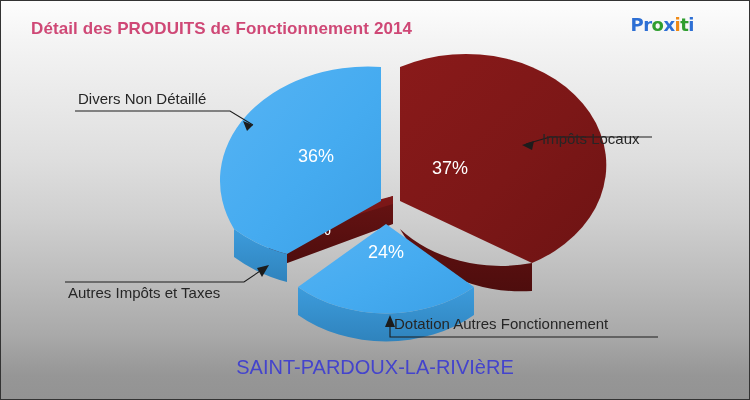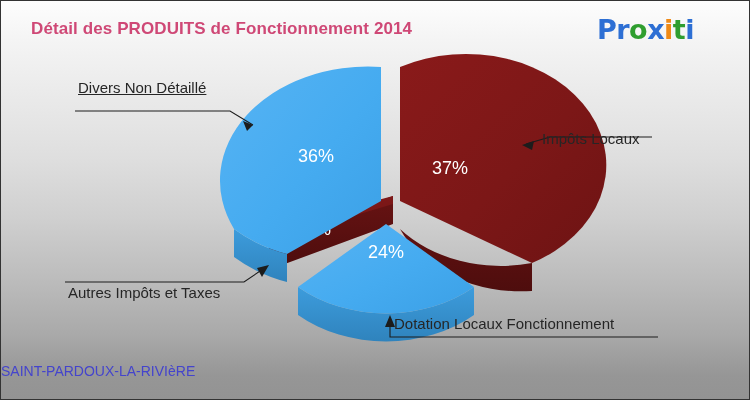--- a/index.html
+++ b/index.html
@@ -44,7 +44,7 @@
     position: absolute;
     right: 55px;
     top: 13px;
-    font-size: 27px;
+    font-size: 18px;
     font-weight: bold;
     letter-spacing: -0.5px;
     white-space: nowrap;

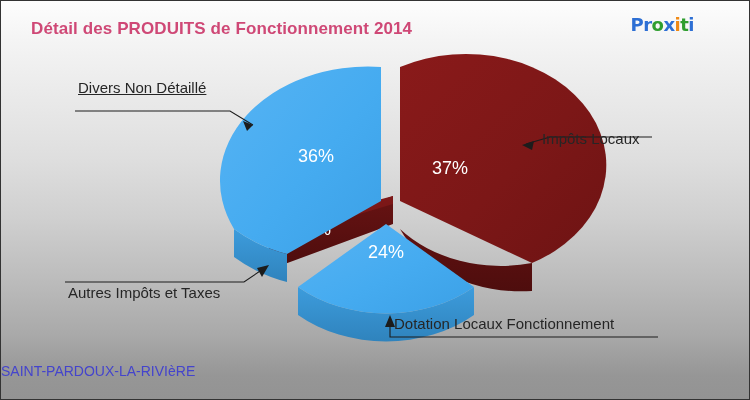--- a/index.html
+++ b/index.html
@@ -194,7 +194,7 @@
     </g>
   </svg>
 
-  <div class="callout-text" style="left:77px; top:78px;text-decoration:underline;">Divers Non Détaillé</div>
+  <div class="callout-text" style="left:77px; top:89px;">Divers Non Détaillé</div>
 
   <div class="callout-text" style="left:541px; top:115px;margin-top:14px;">Impôts Locaux</div>
 

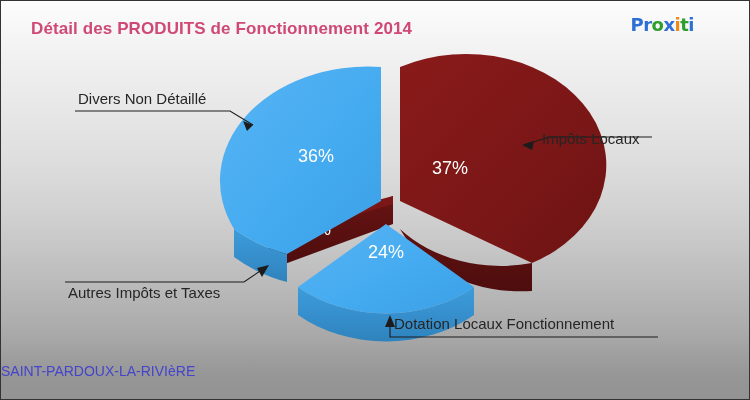--- a/index.html
+++ b/index.html
@@ -200,7 +200,7 @@
 
   <div class="callout-text" style="left:67px; top:259px;margin-top:24px;">Autres Impôts et Taxes</div>
 
-  <div class="callout-text" style="left:393px; top:314px;">Dotation Locaux Fonctionnement</div>
+  <div class="callout-text" style="left:393px; top:314px;">Dotation Autres Fonctionnement</div>
 
   <div id="footer-label">SAINT-PARDOUX-LA-RIVIèRE</div>
 

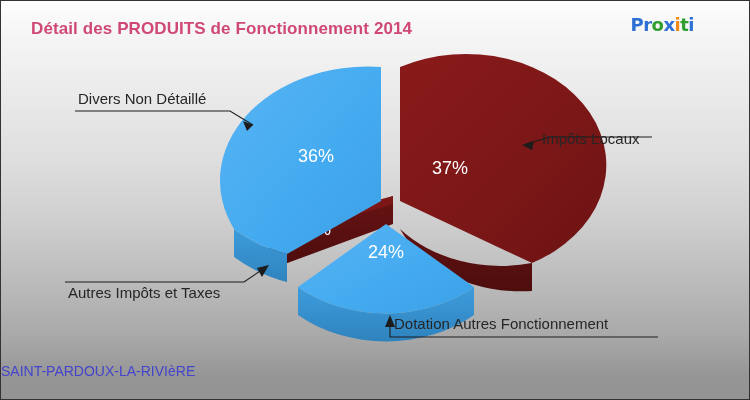--- a/index.html
+++ b/index.html
@@ -94,8 +94,8 @@
     left: 0;
     right: 0;
     bottom: 20px;
-    text-align: left;
-    font-size: 14px;
+    text-align: center;
+    font-size: 20px;
     color: #4444cc;
     font-family: "Liberation Sans", sans-serif;
   }

